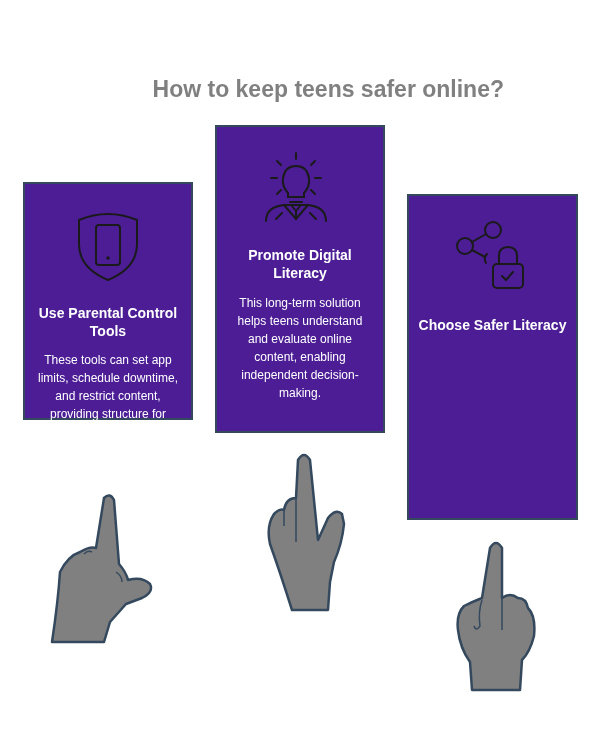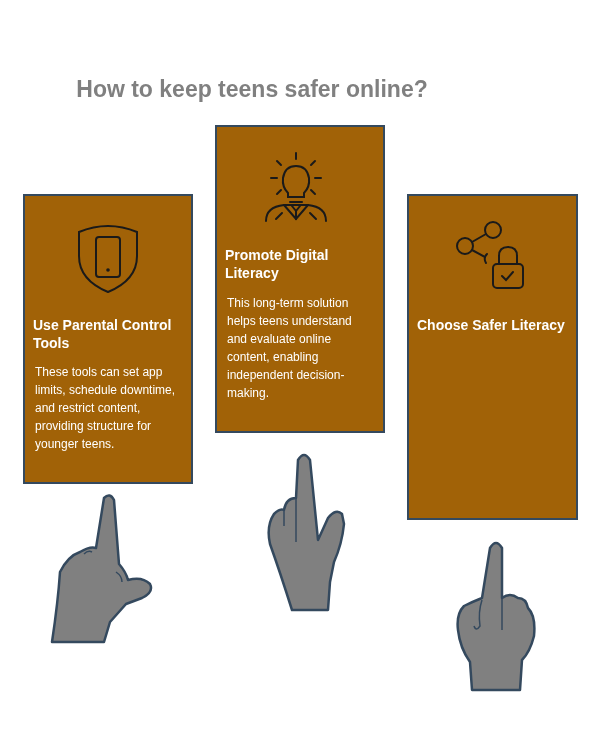--- a/index.html
+++ b/index.html
@@ -5,7 +5,7 @@
   html, body { margin:0; padding:0; }
   body { width:600px; height:752px; background:#ffffff; position:relative; overflow:hidden;
          font-family:"Liberation Sans", sans-serif; }
-  .title { position:absolute; top:76px; left:0; width:504px; text-align:center;
+  .title { position:absolute; top:76px; left:0; width:504px; text-align:right;
            font-size:23px; font-weight:bold; color:#808080; }
   .card { position:absolute; background:#a16207; border:2px solid #34495e; box-sizing:border-box;
           color:#ffffff; text-align:left; }

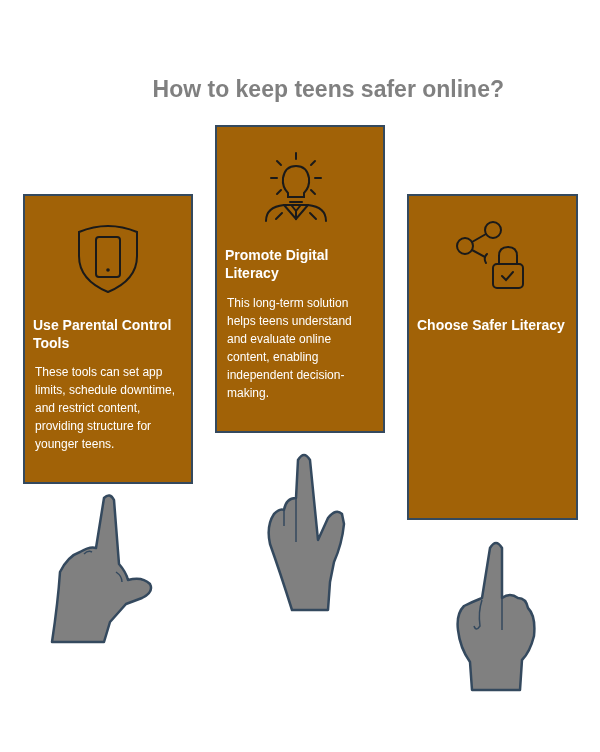--- a/index.html
+++ b/index.html
@@ -7,8 +7,8 @@
          font-family:"Liberation Sans", sans-serif; }
   .title { position:absolute; top:76px; left:0; width:504px; text-align:right;
            font-size:23px; font-weight:bold; color:#808080; }
-  .card { position:absolute; background:#a16207; border:2px solid #34495e; box-sizing:border-box;
-          color:#ffffff; text-align:left; }
+  .card { position:absolute; background:#4c1d95; border:2px solid #34495e; box-sizing:border-box;
+          color:#ffffff; text-align:center; }
   .card .icon { position:absolute; left:0; width:100%; display:flex; justify-content:center; }
   .card .heading { position:absolute; left:8px; right:8px; font-weight:bold; font-size:14px; line-height:18px; }
   .card .body { position:absolute; left:10px; right:10px; font-size:12px; line-height:18px; }

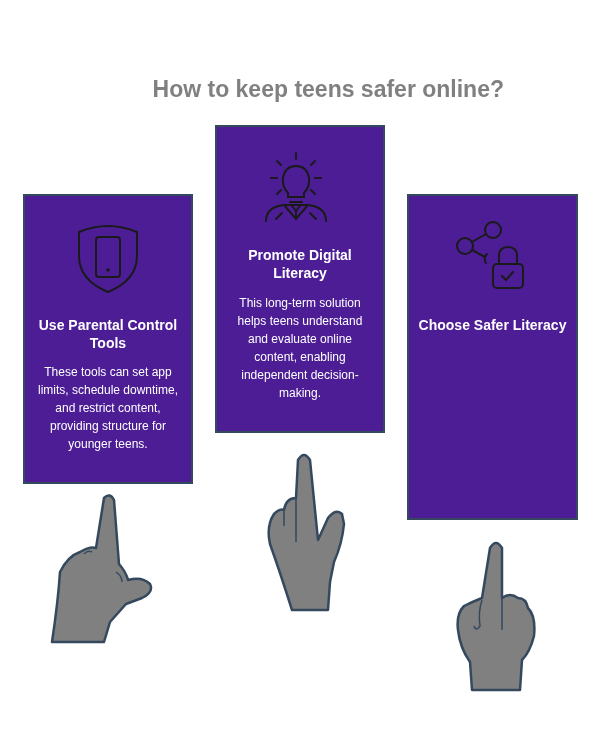--- a/index.html
+++ b/index.html
@@ -12,7 +12,7 @@
   .card .icon { position:absolute; left:0; width:100%; display:flex; justify-content:center; }
   .card .heading { position:absolute; left:8px; right:8px; font-weight:bold; font-size:14px; line-height:18px; }
   .card .body { position:absolute; left:10px; right:10px; font-size:12px; line-height:18px; }
-  #card1 { left:23px; top:194px; width:170px; height:290px; }
+  #card1 { left:23px; top:182px; width:170px; height:238px; }
   #card2 { left:215px; top:125px; width:170px; height:308px; }
   #card3 { left:407px; top:194px; width:171px; height:326px; }
   .hand { position:absolute; }

